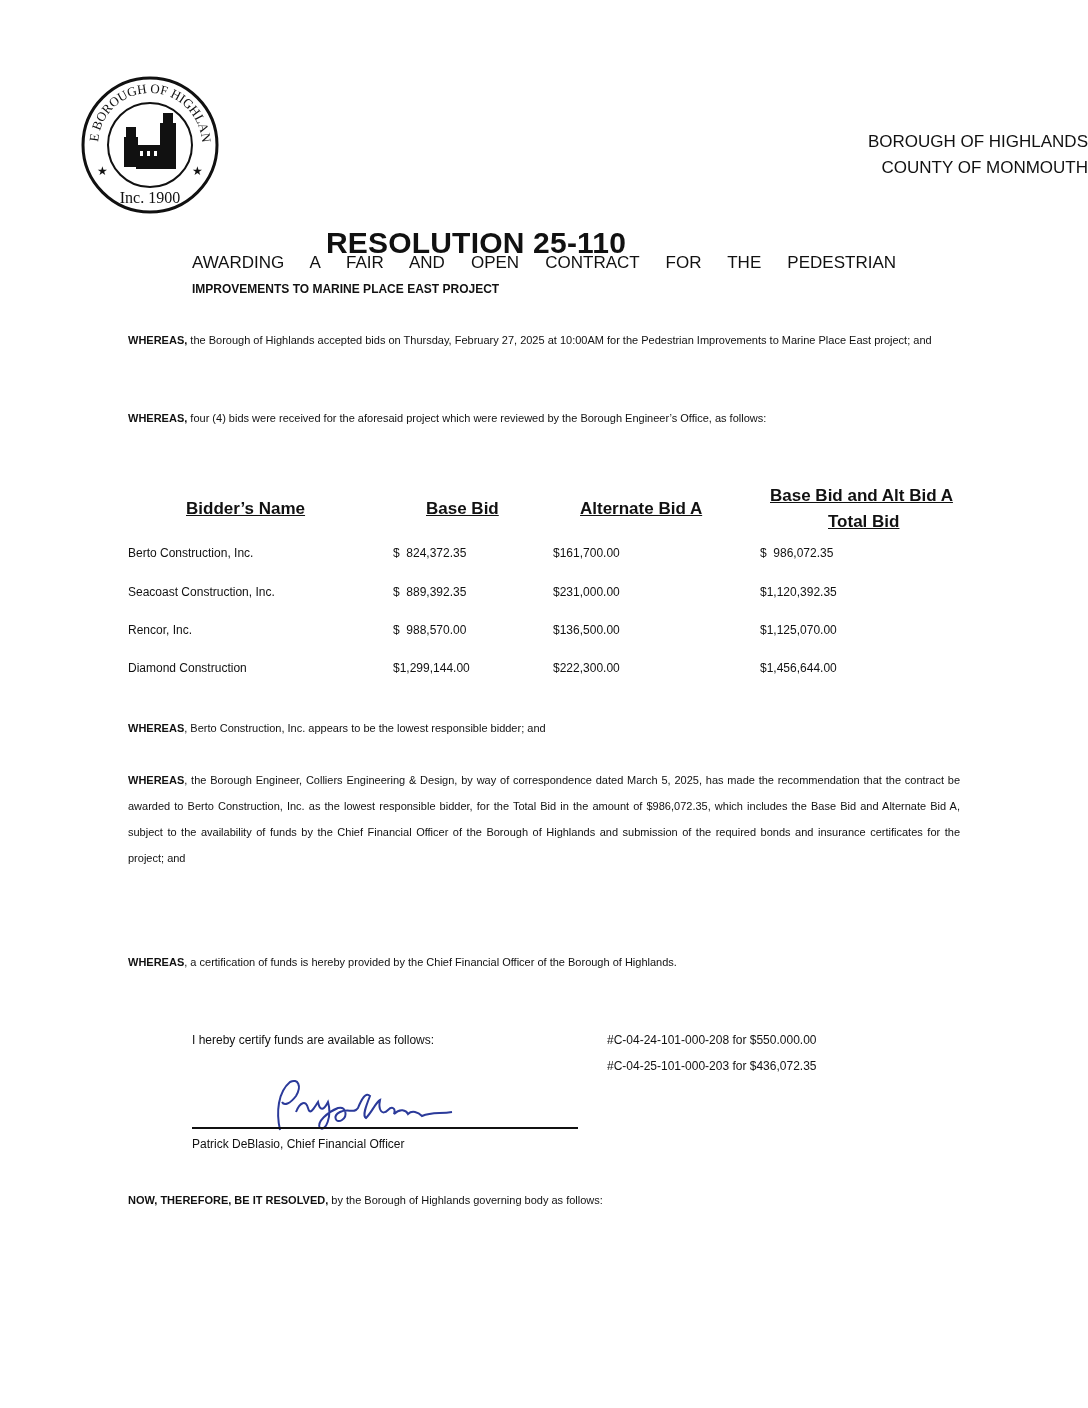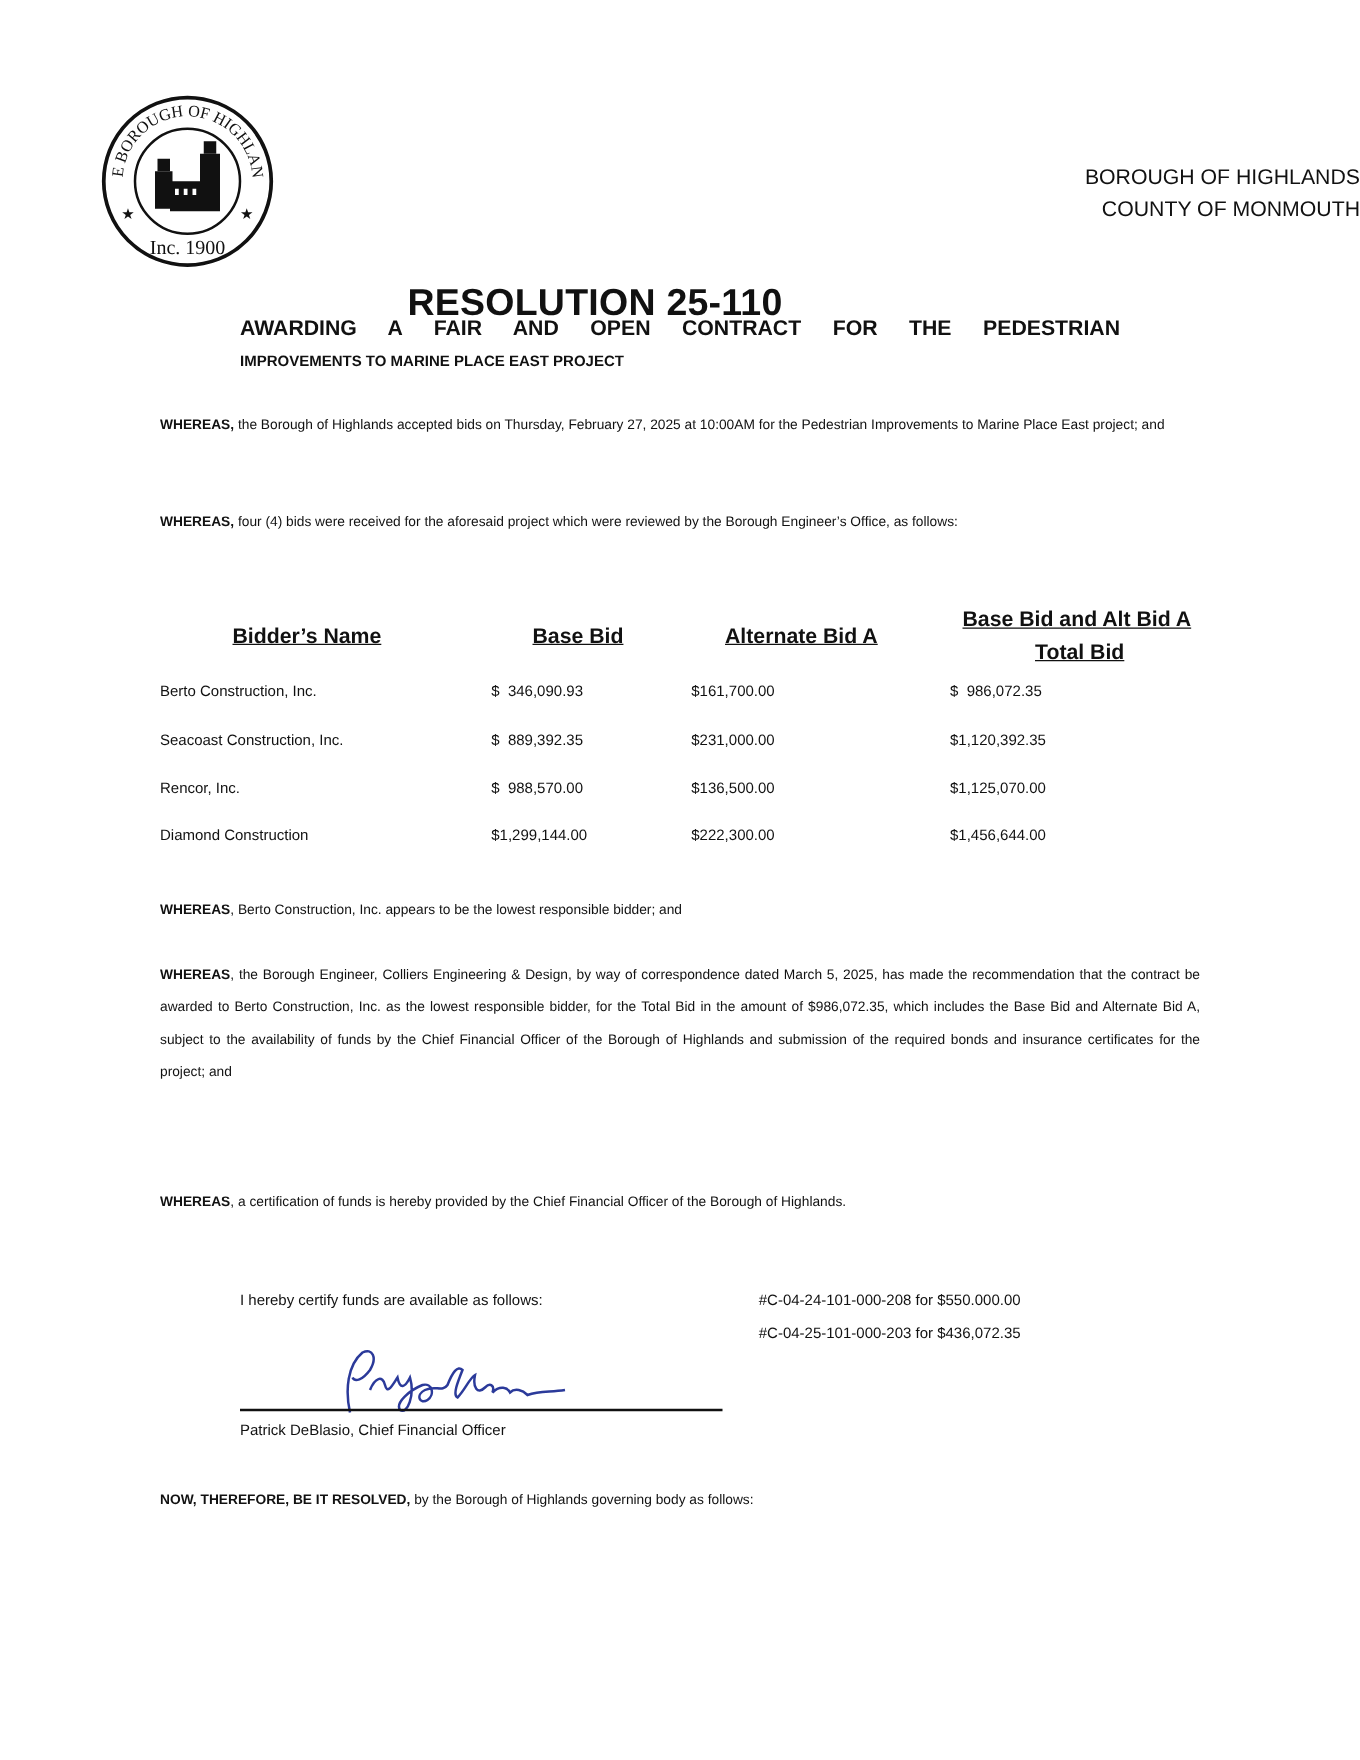--- a/index.html
+++ b/index.html
@@ -9,7 +9,7 @@
   .seal { left:80px; top:75px; width:140px; height:140px; }
   .hdr { left:0; width:1088px; text-align:right; font-size:17px; }
   .title { left:0; width:952px; top:206px; text-align:center; font-size:30px; font-weight:bold; letter-spacing:0.2px;margin-top:20px; }
-  .subtitle { left:192px; width:704px; top:250px; font-size:17px; font-weight:bold; line-height:26px; text-align:justify; text-align-last:justify; }
+  .subtitle { left:192px; width:704px; top:250px; font-size:17px; font-weight:normal; line-height:26px; text-align:justify; text-align-last:justify; }
   .subtitle2 { left:192px; top:276px; font-size:12px; font-weight:bold; line-height:26px; }
   .para { left:128px; width:832px; font-size:11px; line-height:26px; text-align:justify; }
   .para b { font-weight:bold; }

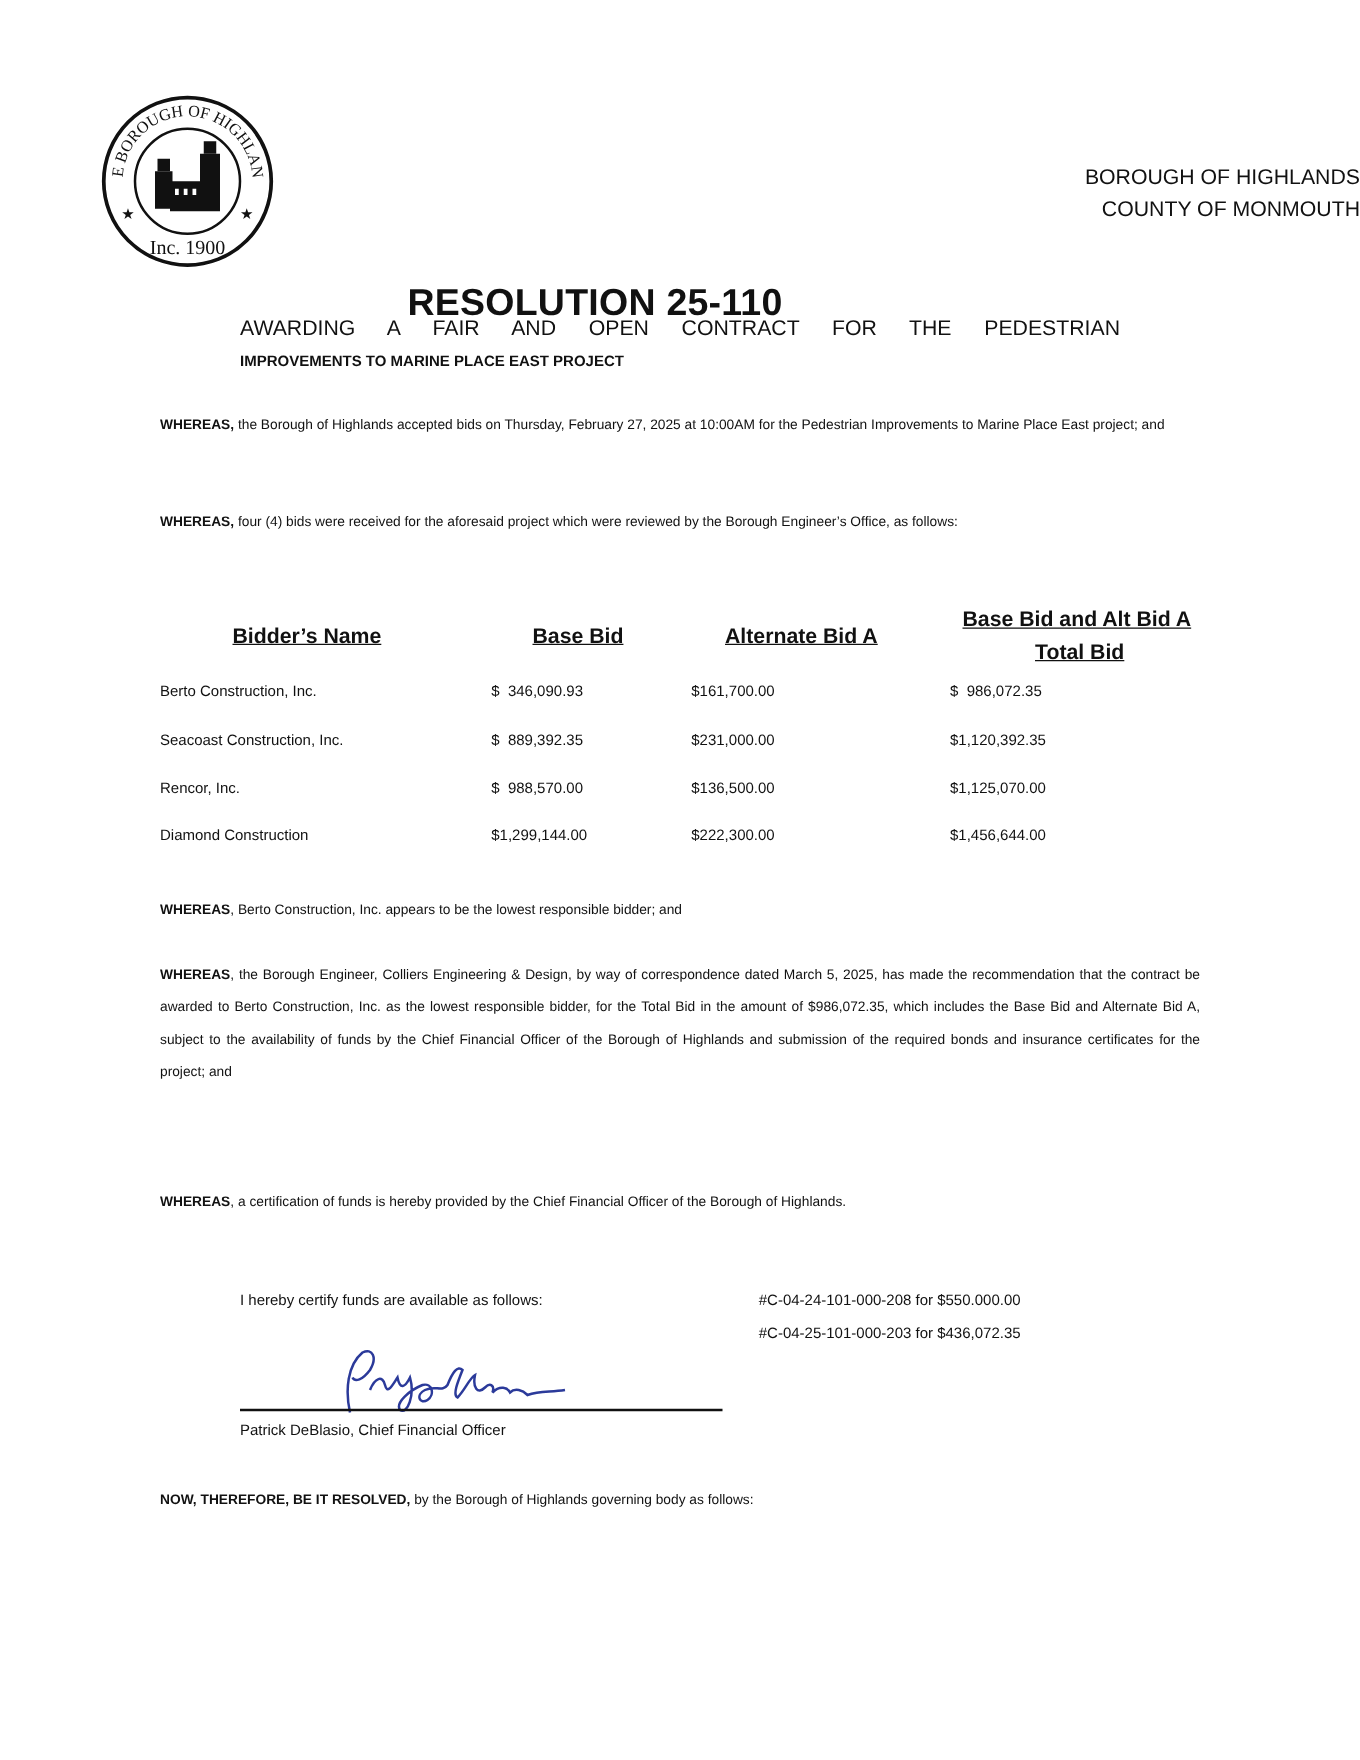--- a/index.html
+++ b/index.html
@@ -68,7 +68,7 @@
 
   <div>
     <div class="abs td" style="left:0; top:57px;">Berto Construction, Inc.</div>
-    <div class="abs td" style="left:265px; top:57px;">$  346,090.93</div>
+    <div class="abs td" style="left:265px; top:57px;">$  824,372.35</div>
     <div class="abs td" style="left:425px; top:57px;">$161,700.00</div>
     <div class="abs td" style="left:632px; top:57px;">$  986,072.35</div>
   </div>

